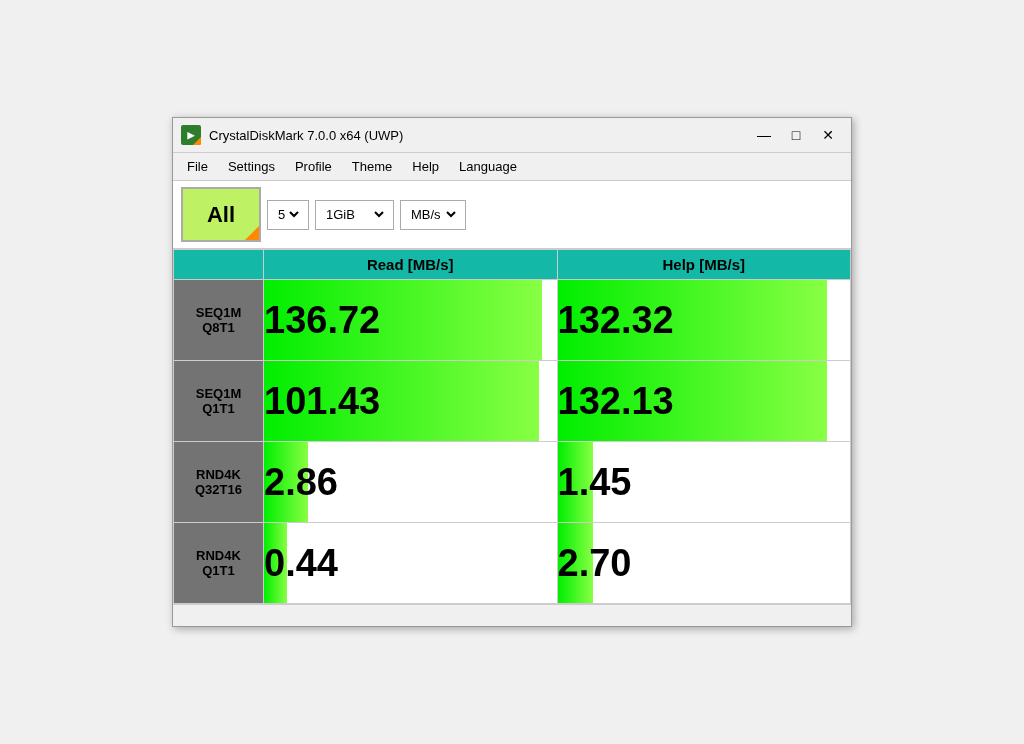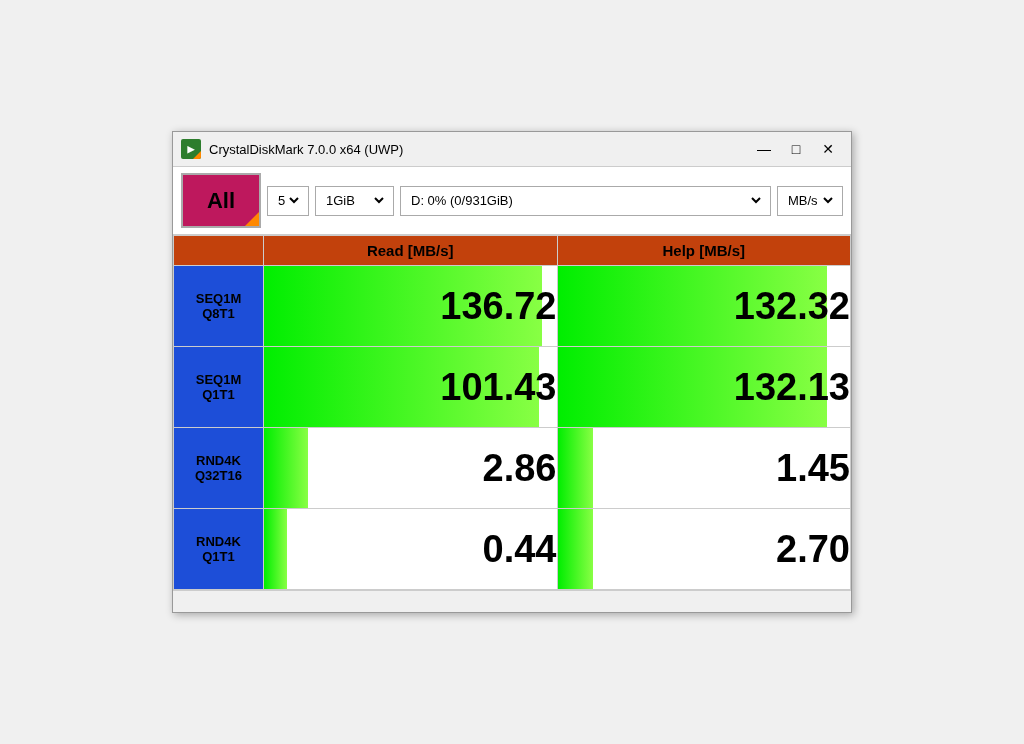--- a/index.html
+++ b/index.html
@@ -246,6 +246,14 @@
     </div>
   </div>
 
+  <div class="menu-bar">
+  <div class="menu-item">File</div>
+      <div class="menu-item">Settings</div>
+      <div class="menu-item">Profile</div>
+      <div class="menu-item">Theme</div>
+      <div class="menu-item">Help</div>
+      <div class="menu-item">Language</div>
+    </div>
 
   <div class="toolbar-row">
     <button class="all-btn">

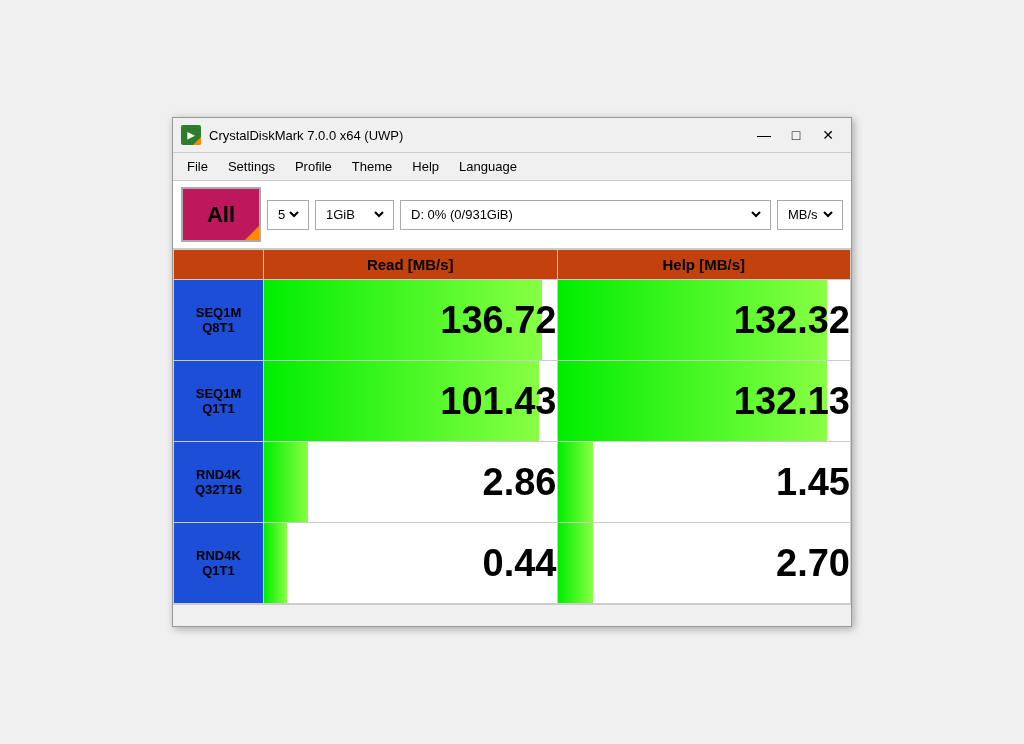--- a/index.html
+++ b/index.html
@@ -102,7 +102,7 @@
     }
 
     .all-btn {
-      background: #be185d;
+      background: #bef264;
       color: #000;
       font-size: 22px;
       font-weight: bold;

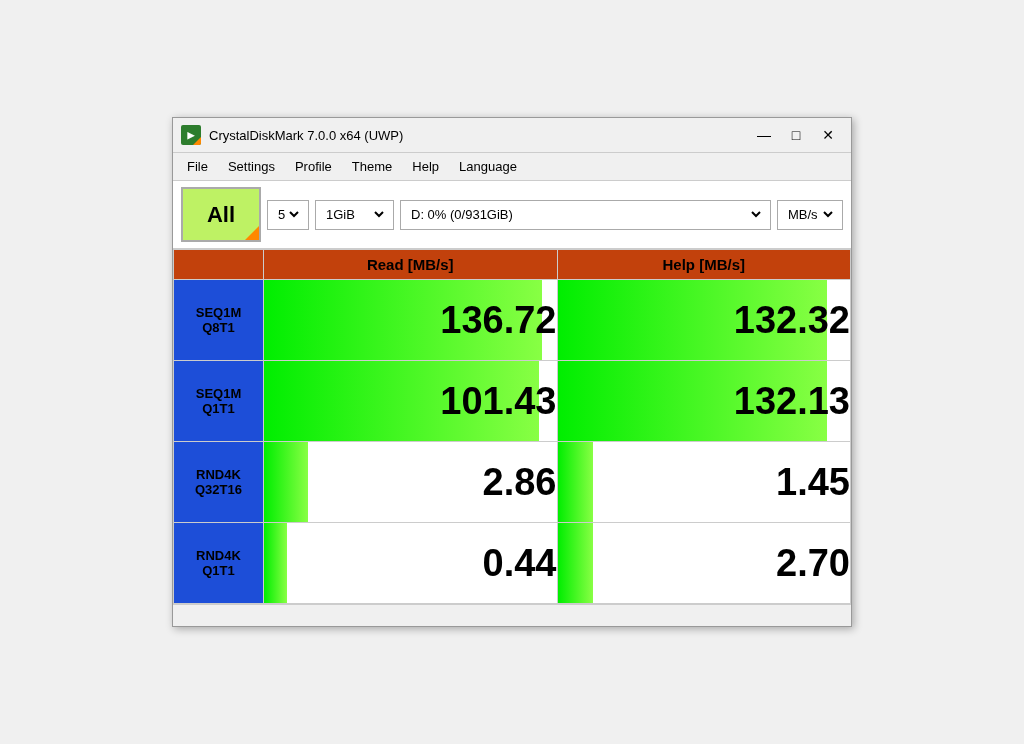--- a/index.html
+++ b/index.html
@@ -281,11 +281,6 @@
         <option>1MiB</option>
       </select>
     </div>
-    <div class="select-box drive-select">
-      <select style="width:100%">
-        <option>D: 0% (0/931GiB)</option>
-      </select>
-    </div>
     <div class="select-box">
       <select>
         <option>MB/s</option>

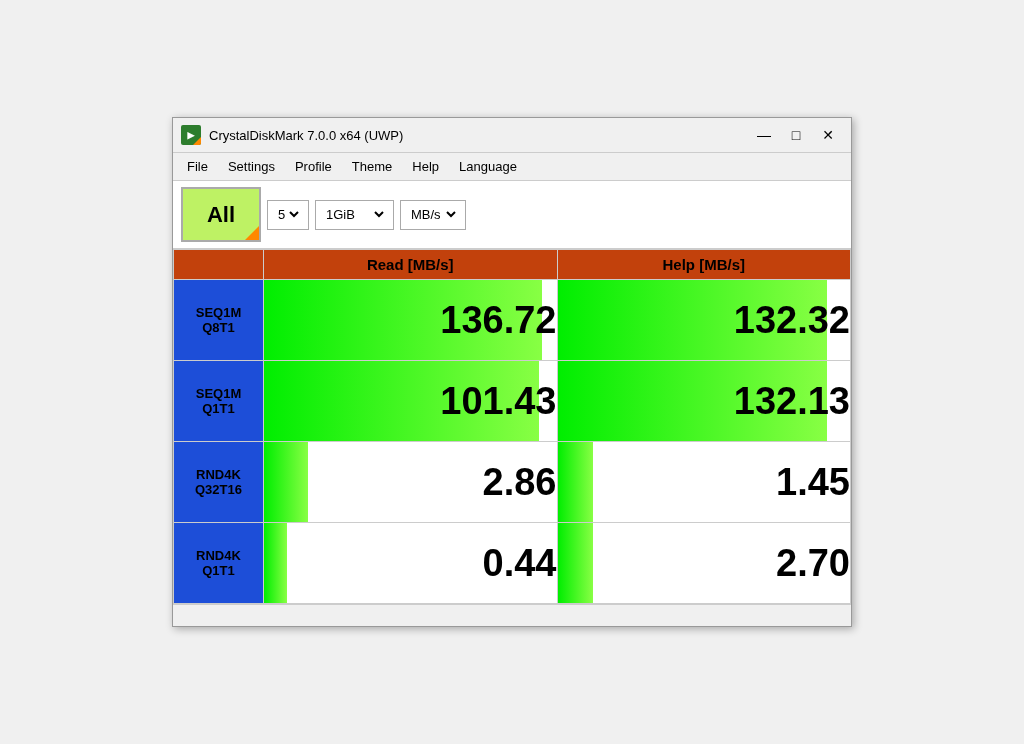--- a/index.html
+++ b/index.html
@@ -163,7 +163,7 @@
     }
 
     .header-row td {
-      background: #c2410c;
+      background: #14b8a6;
       text-align: center;
       font-weight: bold;
       font-size: 15px;

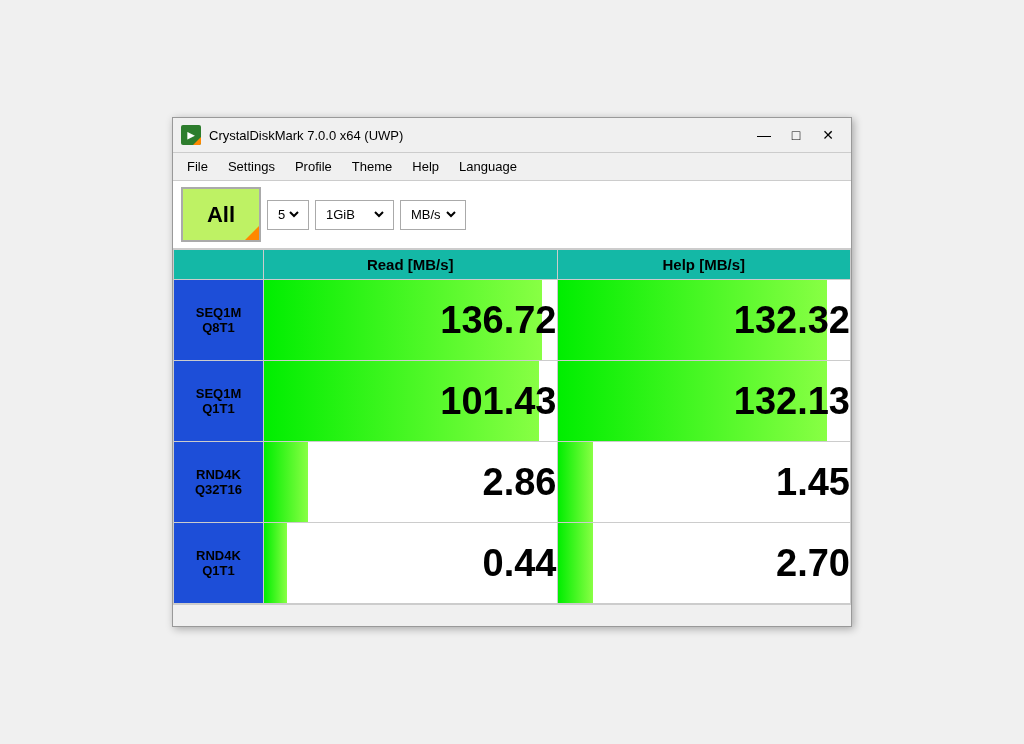--- a/index.html
+++ b/index.html
@@ -180,7 +180,7 @@
       text-align: center;
       font-size: 13px;
       font-weight: bold;
-      background: #1d4ed8;
+      background: #737373;
       width: 90px;
       vertical-align: middle;
     }

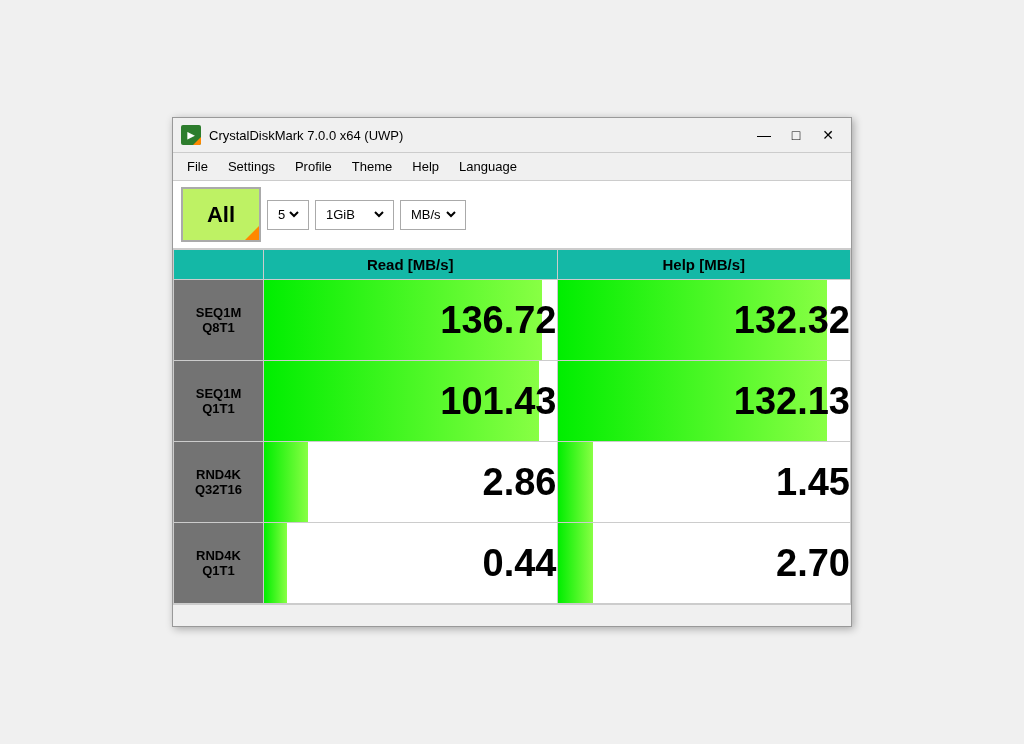--- a/index.html
+++ b/index.html
@@ -205,8 +205,7 @@
       z-index: 1;
       font-size: 38px;
       font-weight: bold;
-      text-align: right;
-      padding-right: 0;
+      padding-right: 12px;
       display: block;
       line-height: 80px;
     }

